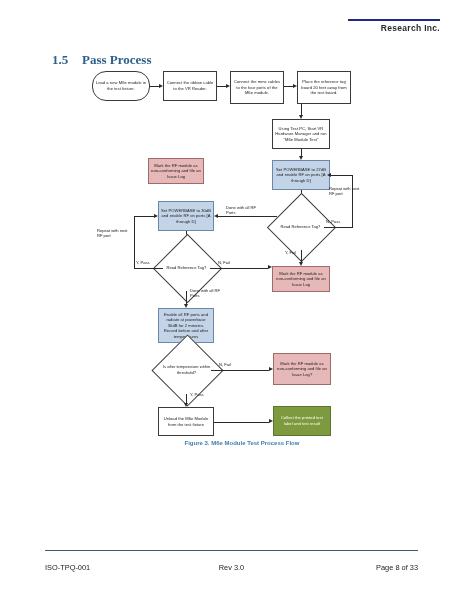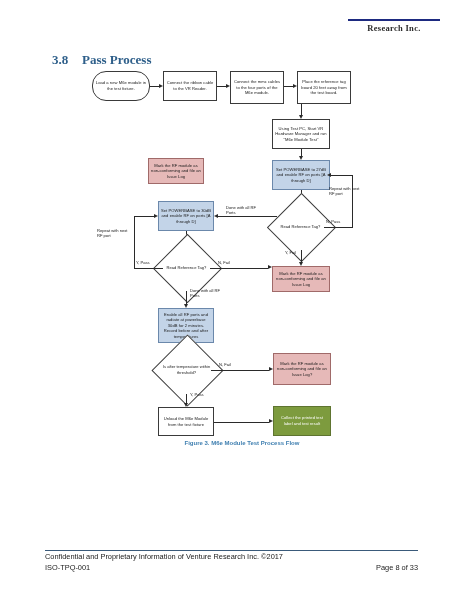--- a/index.html
+++ b/index.html
@@ -12,8 +12,8 @@
   .logo-main{font-family:"Liberation Serif",serif;font-weight:bold;color:#1d2a80;
     font-size:17px;letter-spacing:.4px;line-height:17px;}
   .logo-bar{height:2px;background:#1d2a80;margin:1px 0 2px 0;}
-  .logo-sub{font-family:Liberation Serif, serif;font-weight:bold;color:#2b2b2b;
-    font-size:8.5px;letter-spacing:.3px;line-height:10px;}
+  .logo-sub{font-family:Liberation Sans, sans-serif;font-weight:bold;color:#2b2b2b;
+    font-size:8.5px;letter-spacing:.3px;line-height:10px;text-align:right;}
   .sec-title{position:absolute;left:52px;top:52px;color:#2e5f8a;
     font-family:"Liberation Serif",serif;font-weight:bold;font-size:13px;}
   .sec-title .num{display:inline-block;width:30px;}

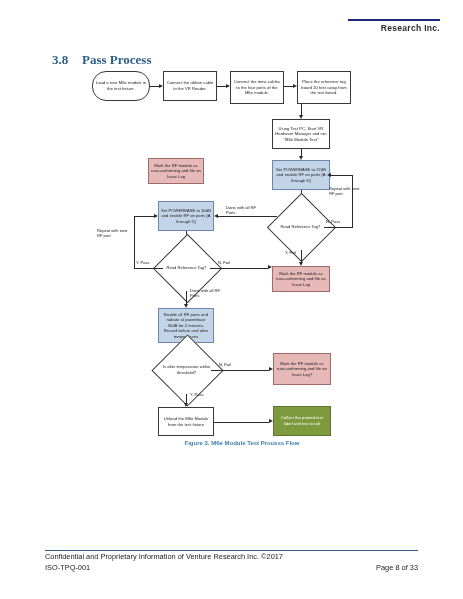--- a/index.html
+++ b/index.html
@@ -68,7 +68,7 @@
   </div>
 
   <div class="sec-title">
-    <span class="num">3.8</span><span>Pass Process</span>
+    <span class="num">1.5</span><span>Pass Process</span>
   </div>
 
   <div class="chart">

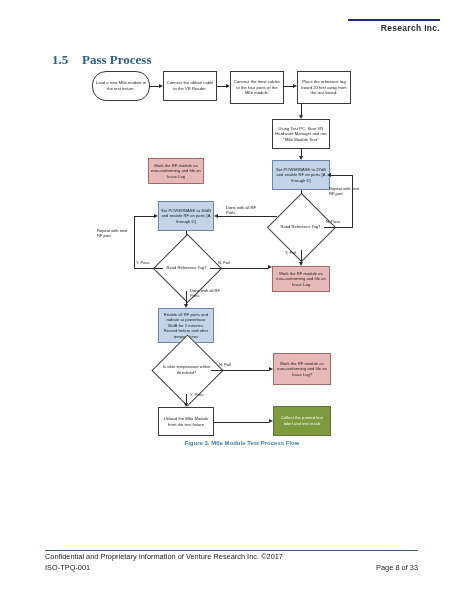--- a/index.html
+++ b/index.html
@@ -175,7 +175,6 @@
   </div>
 
   <div class="foot-rule"></div>
-  <div class="foot1">Confidential and Proprietary Information of Venture Research Inc. ©2017</div>
   <div class="foot2">ISO-TPQ-001</div>
   <div class="foot4">Page 8 of 33</div>
 

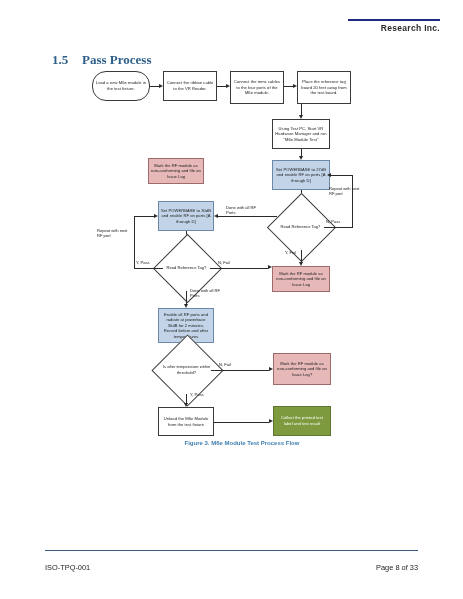--- a/index.html
+++ b/index.html
@@ -176,6 +176,7 @@
 
   <div class="foot-rule"></div>
   <div class="foot2">ISO-TPQ-001</div>
+  <div class="foot3">Rev 3.0</div>
   <div class="foot4">Page 8 of 33</div>
 
 </div>

